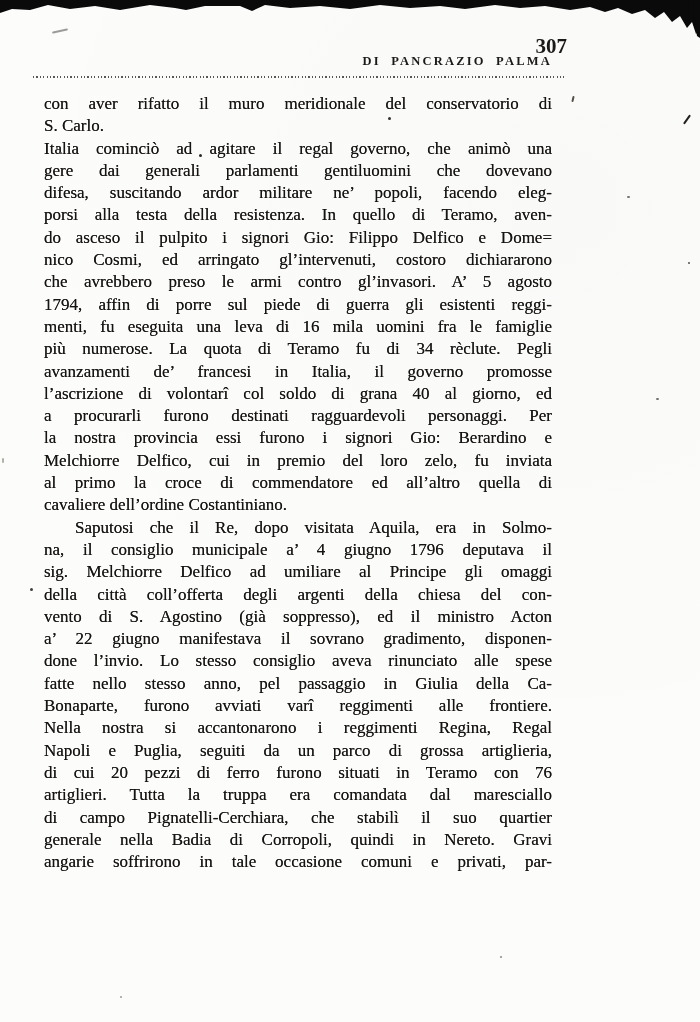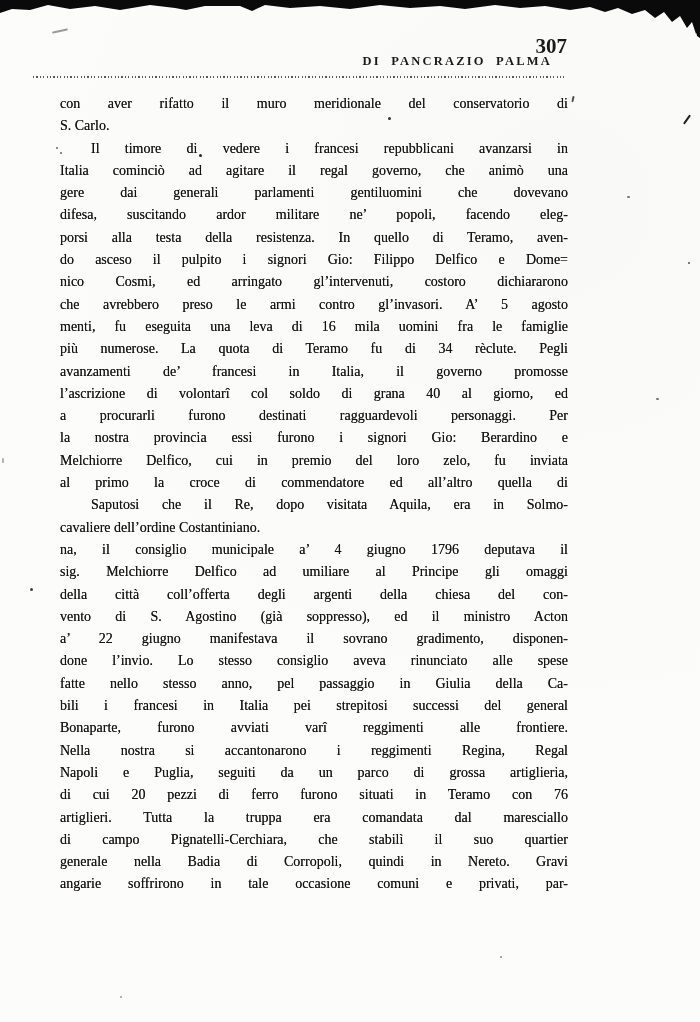--- a/index.html
+++ b/index.html
@@ -39,10 +39,9 @@
   
   .body-text{
     position:absolute;top:93px;left:44px;width:508px;
-    font-size:14px;line-height:22.3px;
+    font-size:17px;line-height:22.3px;
     color:#161412;
     text-shadow:0 0 .45px rgba(20,16,12,.75);
-    margin-left:16px;
   }
   .line{
     text-align:justify;

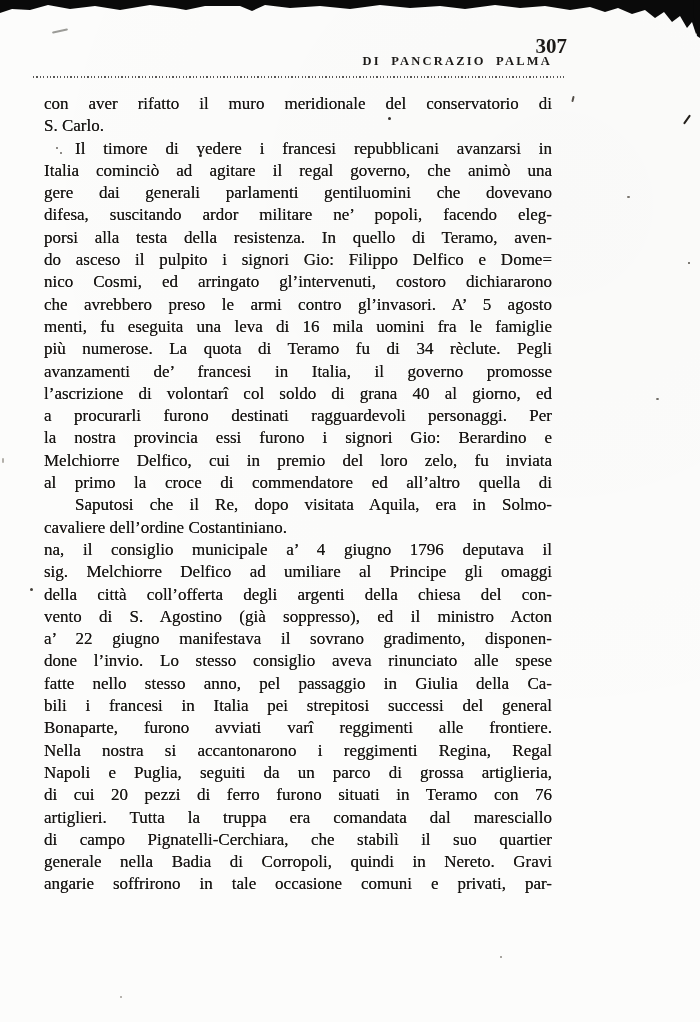--- a/index.html
+++ b/index.html
@@ -78,7 +78,6 @@
   <div class="body-text">
       <div class="line">con aver rifatto il muro meridionale del conservatorio di</div>
       <div class="line short">S. Carlo.</div>
-      <div class="line indent">Il timore di vedere i francesi repubblicani avanzarsi in</div>
       <div class="line">Italia cominciò ad agitare il regal governo, che animò una</div>
       <div class="line">gere dai generali parlamenti gentiluomini che dovevano</div>
       <div class="line">difesa, suscitando ardor militare ne’ popoli, facendo eleg-</div>

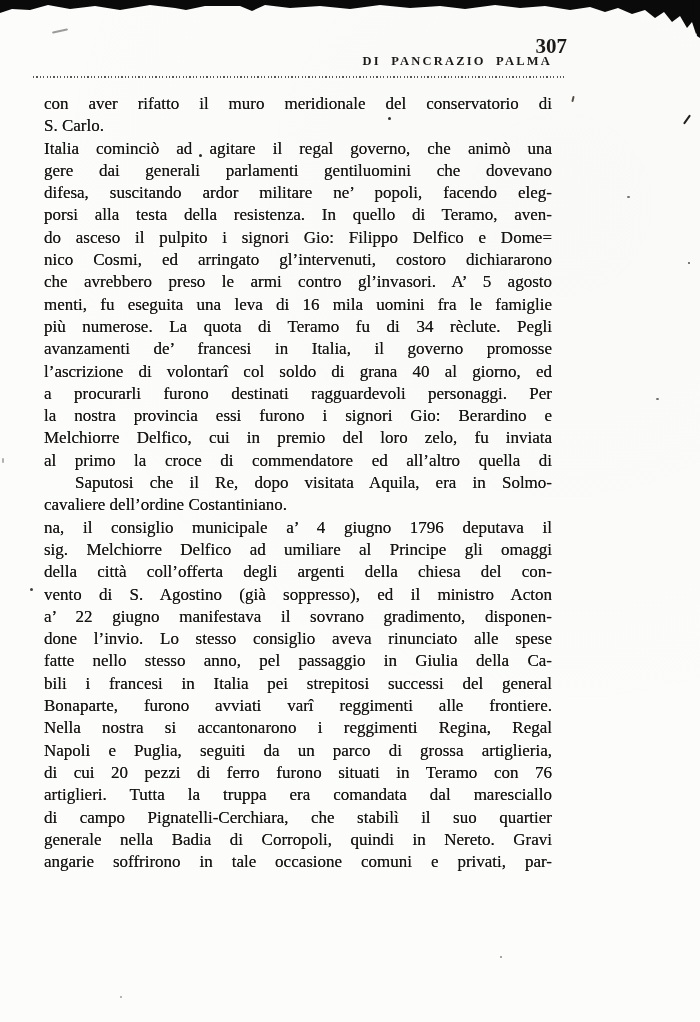--- a/index.html
+++ b/index.html
@@ -85,6 +85,7 @@
       <div class="line">do asceso il pulpito i signori Gio: Filippo Delfico e Dome=</div>
       <div class="line">nico Cosmi, ed arringato gl’intervenuti, costoro dichiararono</div>
       <div class="line">che avrebbero preso le armi contro gl’invasori. A’ 5 agosto</div>
+      <div class="line">1794, affin di porre sul piede di guerra gli esistenti reggi-</div>
       <div class="line">menti, fu eseguita una leva di 16 mila uomini fra le famiglie</div>
       <div class="line">più numerose. La quota di Teramo fu di 34 rèclute. Pegli</div>
       <div class="line">avanzamenti de’ francesi in Italia, il governo promosse</div>

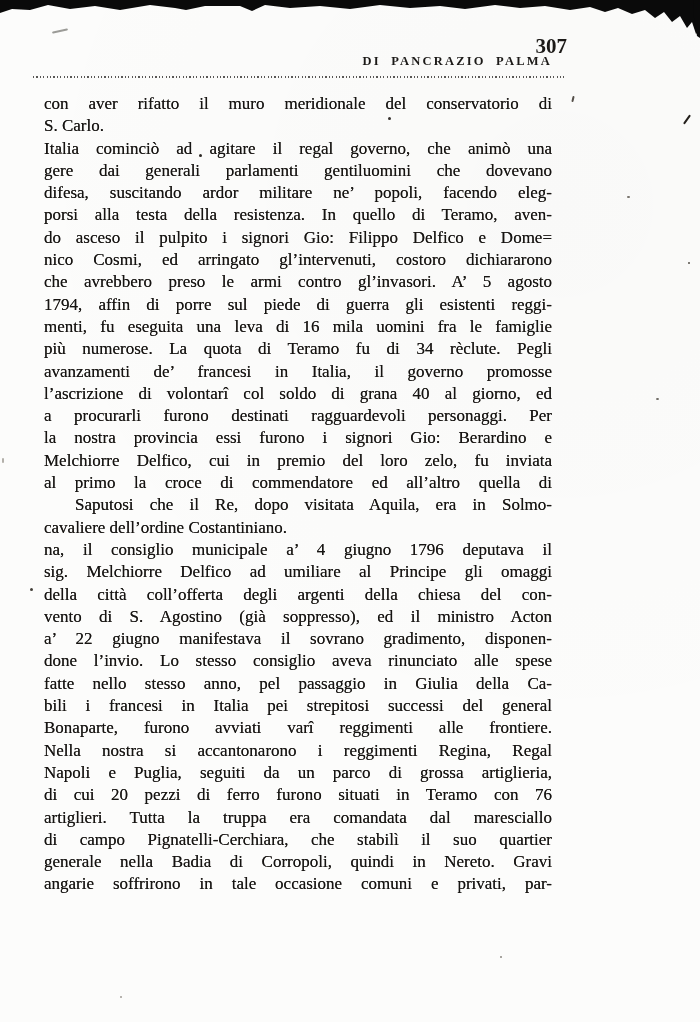--- a/index.html
+++ b/index.html
@@ -94,8 +94,8 @@
       <div class="line">la nostra provincia essi furono i signori Gio: Berardino e</div>
       <div class="line">Melchiorre Delfico, cui in premio del loro zelo, fu inviata</div>
       <div class="line">al primo la croce di commendatore ed all’altro quella di</div>
+      <div class="line short">cavaliere dell’ordine Costantiniano.</div>
       <div class="line indent">Saputosi che il Re, dopo visitata Aquila, era in Solmo-</div>
-      <div class="line short">cavaliere dell’ordine Costantiniano.</div>
       <div class="line">na, il consiglio municipale a’ 4 giugno 1796 deputava il</div>
       <div class="line">sig. Melchiorre Delfico ad umiliare al Principe gli omaggi</div>
       <div class="line">della città coll’offerta degli argenti della chiesa del con-</div>

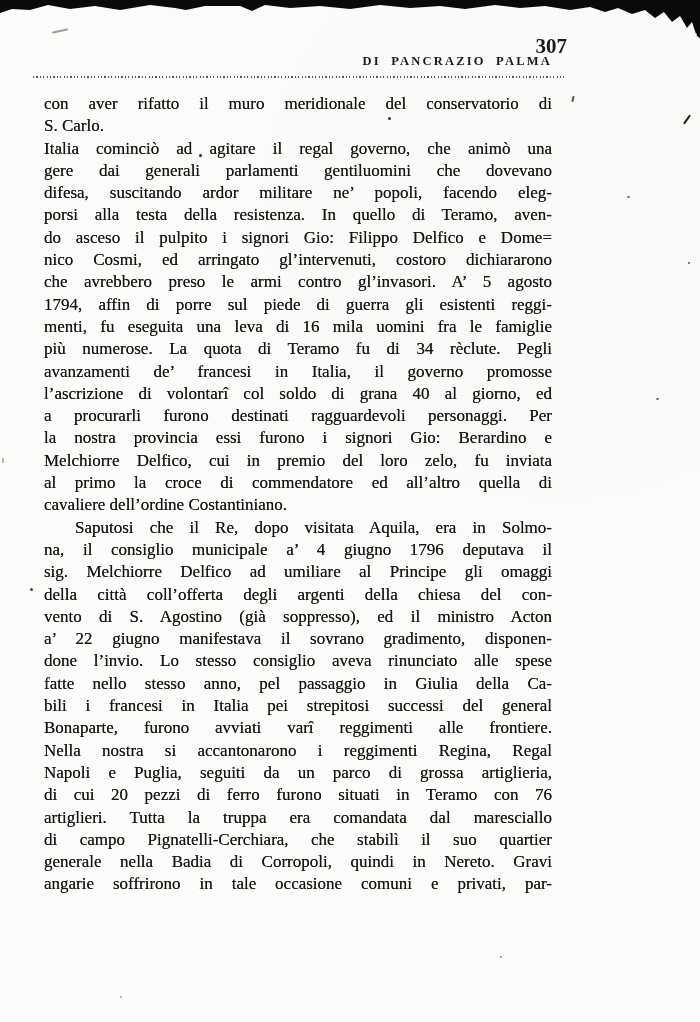--- a/index.html
+++ b/index.html
@@ -103,7 +103,6 @@
       <div class="line">a’ 22 giugno manifestava il sovrano gradimento, disponen-</div>
       <div class="line">done l’invio. Lo stesso consiglio aveva rinunciato alle spese</div>
       <div class="line">fatte nello stesso anno, pel passaggio in Giulia della Ca-</div>
-      <div class="line">bili i francesi in Italia pei strepitosi successi del general</div>
       <div class="line">Bonaparte, furono avviati varî reggimenti alle frontiere.</div>
       <div class="line">Nella nostra si accantonarono i reggimenti Regina, Regal</div>
       <div class="line">Napoli e Puglia, seguiti da un parco di grossa artiglieria,</div>

